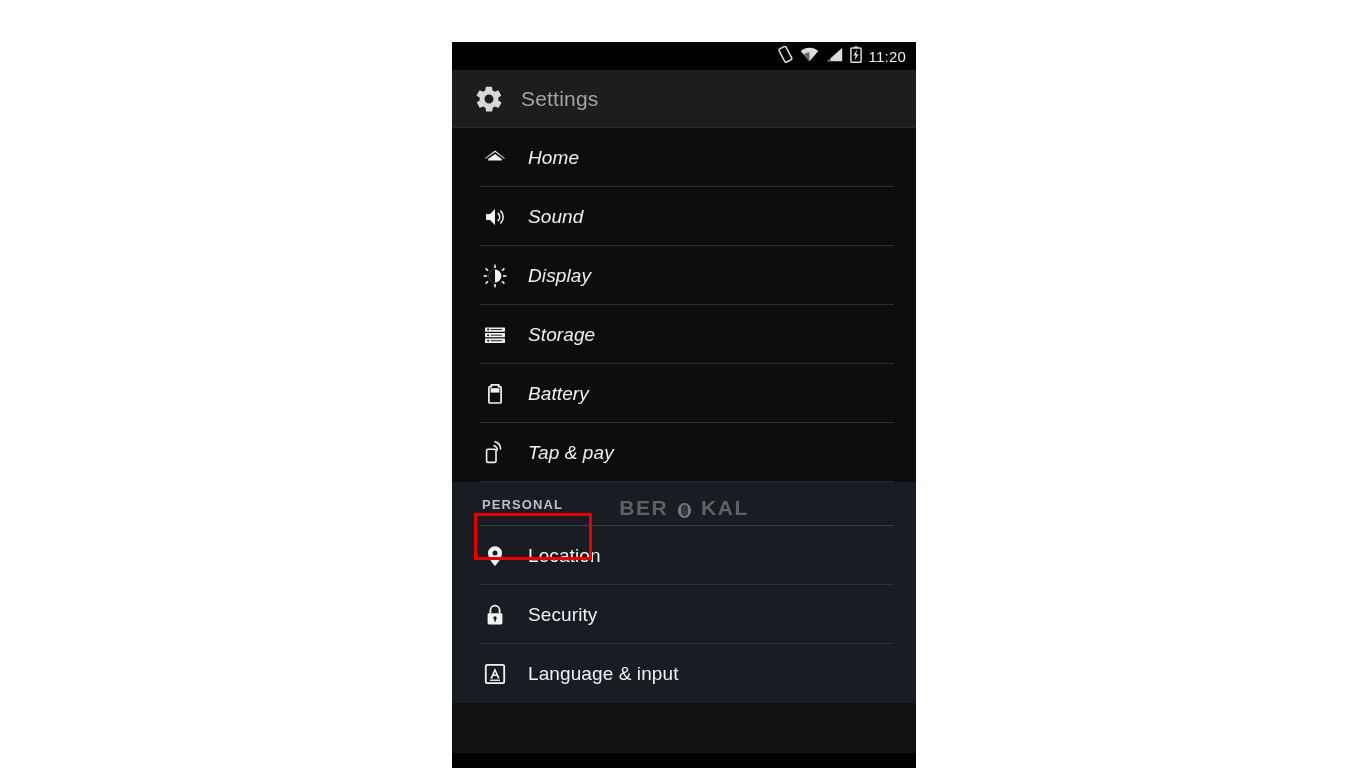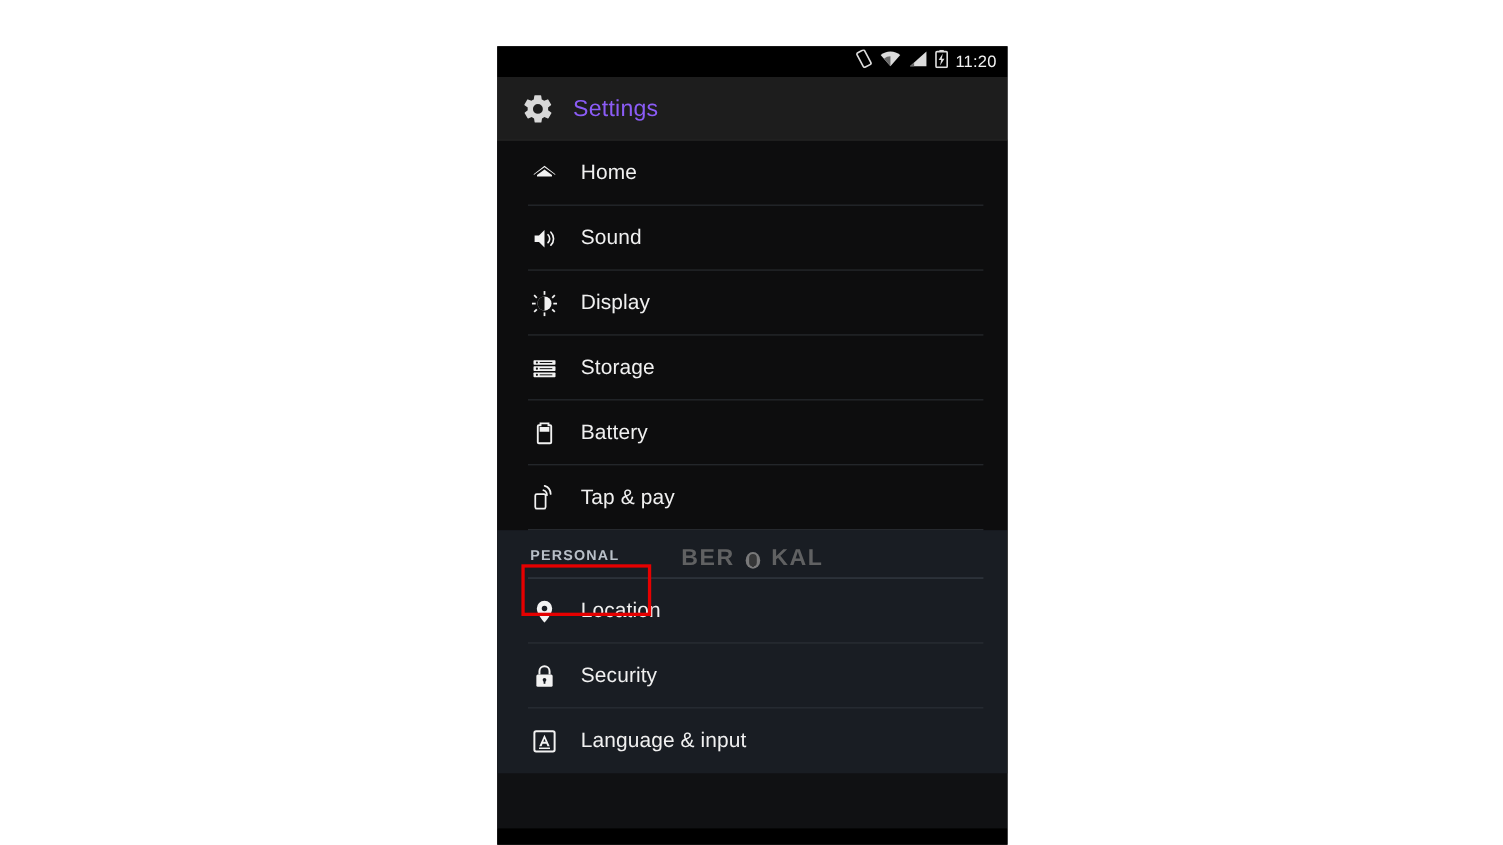--- a/index.html
+++ b/index.html
@@ -80,7 +80,7 @@
     flex: 0 0 auto;
   }
   .action-title {
-    color: #8b5cf6;
+    color: #a3a3a3;
     font-size: 21px;
     margin-left: 17px;
     font-weight: 400;

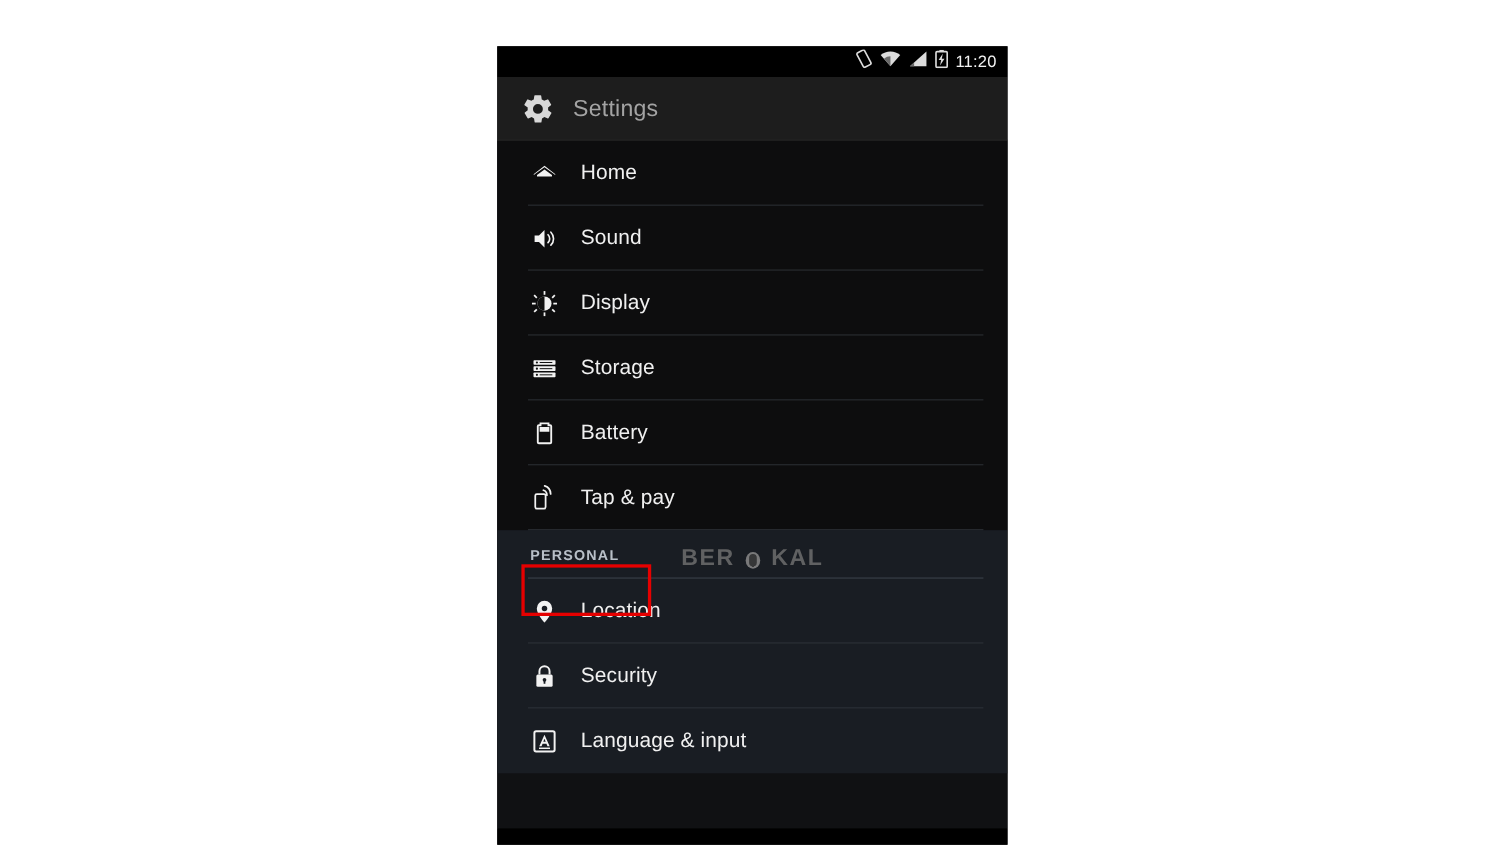--- a/index.html
+++ b/index.html
@@ -94,7 +94,7 @@
     background: #101113;
     overflow: hidden;
   }
-  .grp-system { background: #0d0d0e; }
+  .grp-system { background: #0d0d0e; font-style: italic; }
   .grp-personal { background: #191d23; }
 
   .row {

